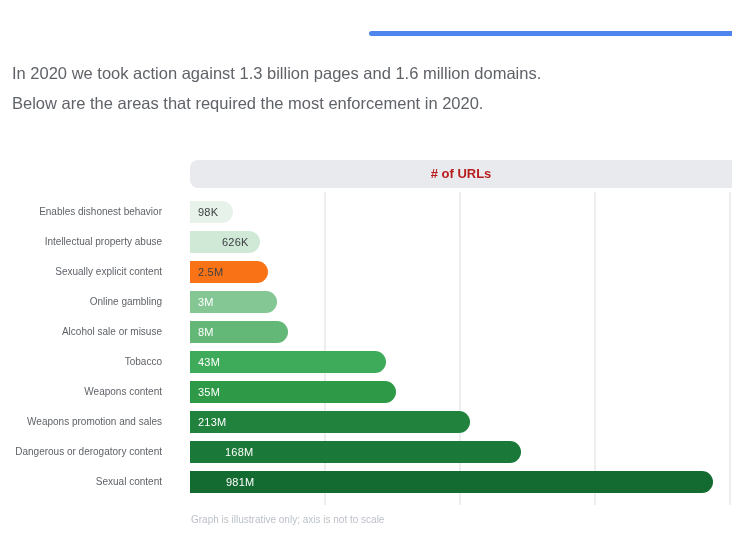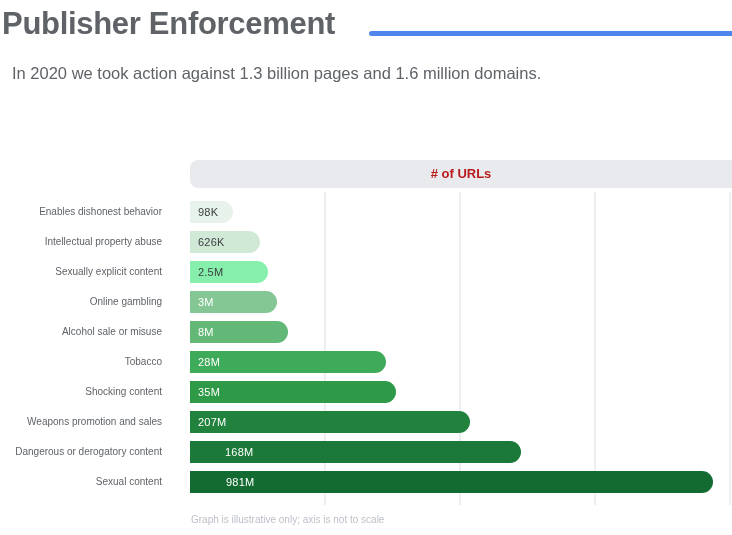--- a/index.html
+++ b/index.html
@@ -106,7 +106,6 @@
 
 <div class="canvas">
 
-  <div class="page-title">Publisher Enforcement</div>
   <div class="title-rule" style="background: rgb(78, 134, 238);"></div>
 
   <div class="subtitle line1">In 2020 we took action against 1.3 billion pages and 1.6 million domains.</div>

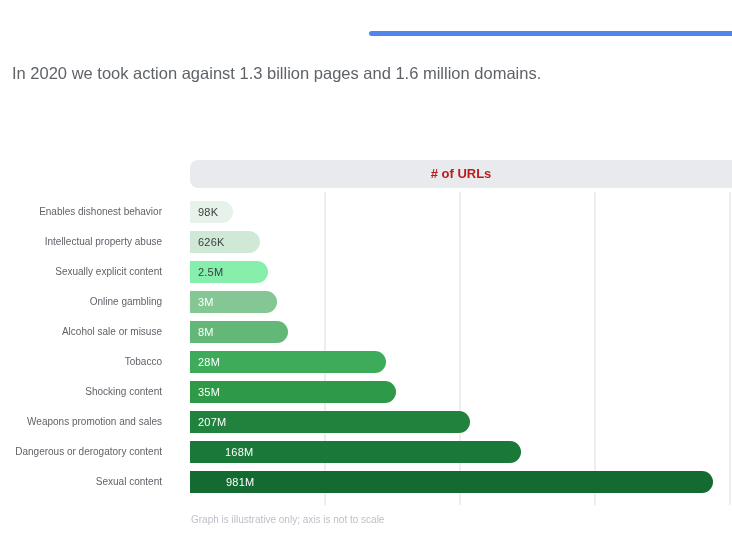--- a/index.html
+++ b/index.html
@@ -109,6 +109,7 @@
   <div class="title-rule" style="background: rgb(78, 134, 238);"></div>
 
   <div class="subtitle line1">In 2020 we took action against 1.3 billion pages and 1.6 million domains.</div>
+  <div class="subtitle line2">Below are the areas that required the most enforcement in 2020.</div>
 
   <div class="chart-header"># of URLs</div>
 

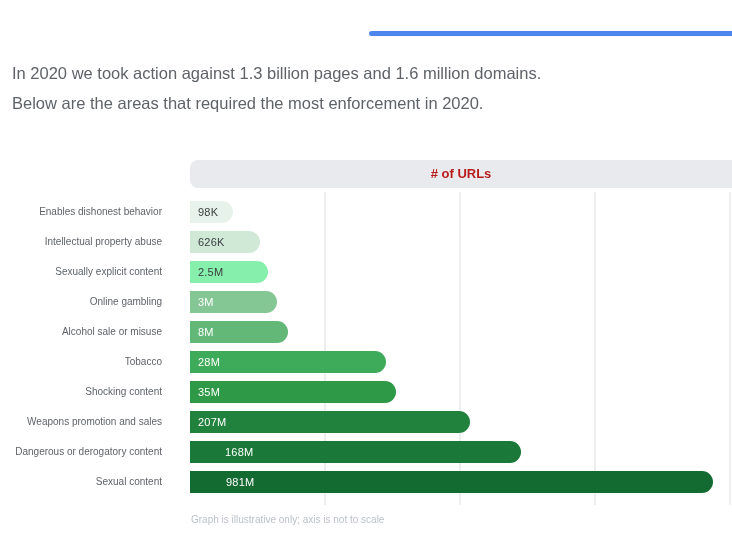--- a/index.html
+++ b/index.html
@@ -129,7 +129,7 @@
       </div>
       <div class="chart-row" style="top: 231px;">
         <div class="cat-label">Intellectual property abuse</div>
-        <div class="bar" style="width: 70px; background: rgb(208, 233, 215);">
+        <div class="bar" style="width: 70px; background: rgb(208, 233, 215); padding-left: 24px;">
           <span class="bar-value" style="color: rgb(60, 64, 67);">626K</span>
         </div>
       </div>

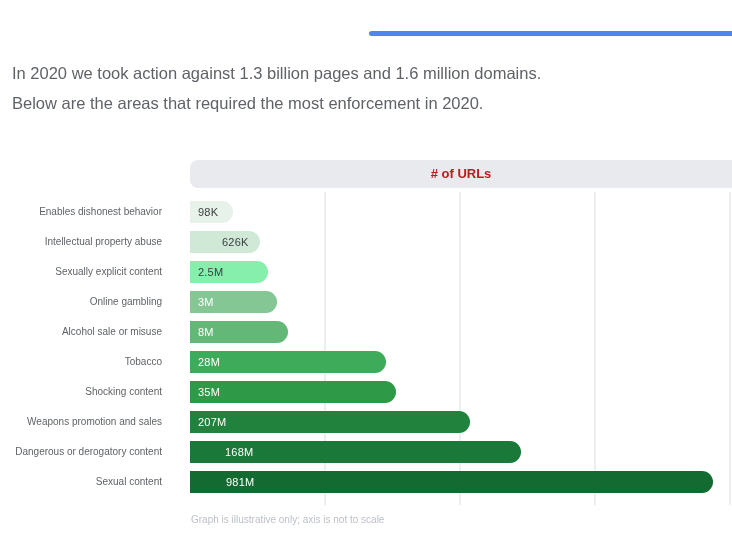--- a/index.html
+++ b/index.html
@@ -135,7 +135,7 @@
       </div>
       <div class="chart-row" style="top: 261px;">
         <div class="cat-label">Sexually explicit content</div>
-        <div class="bar" style="width: 78px; background: #86efac;">
+        <div class="bar" style="width: 78px; background: #f97316;">
           <span class="bar-value" style="color: rgb(60, 64, 67);">2.5M</span>
         </div>
       </div>

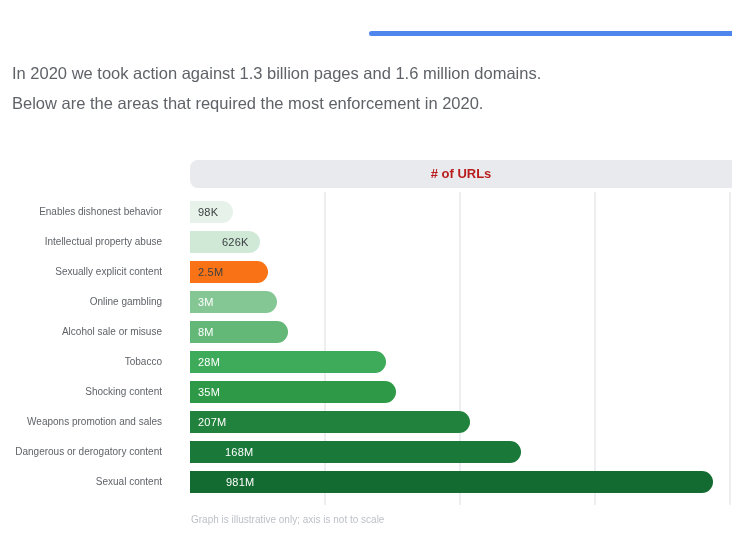--- a/index.html
+++ b/index.html
@@ -154,7 +154,7 @@
       <div class="chart-row" style="top: 351px;">
         <div class="cat-label">Tobacco</div>
         <div class="bar" style="width: 196px; background: rgb(61, 171, 89);">
-          <span class="bar-value" style="color: rgb(255, 255, 255);">28M</span>
+          <span class="bar-value" style="color: rgb(255, 255, 255);">43M</span>
         </div>
       </div>
       <div class="chart-row" style="top: 381px;">

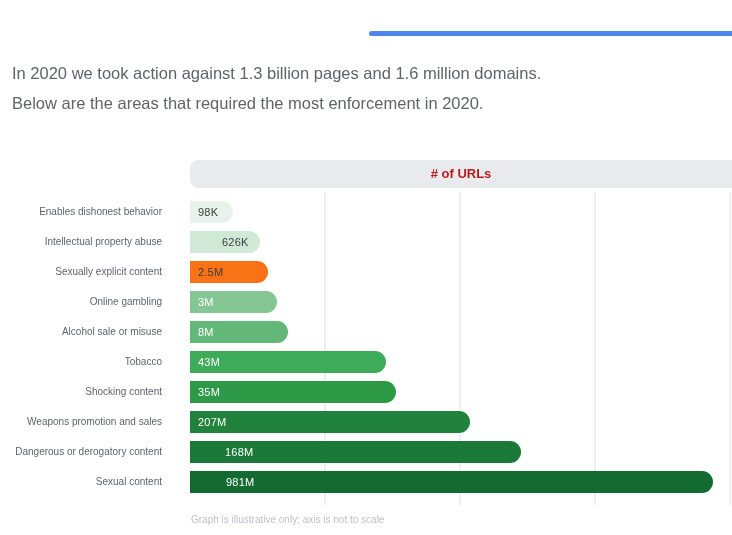--- a/index.html
+++ b/index.html
@@ -158,7 +158,7 @@
         </div>
       </div>
       <div class="chart-row" style="top: 381px;">
-        <div class="cat-label">Shocking content</div>
+        <div class="cat-label">Weapons content</div>
         <div class="bar" style="width: 206px; background: rgb(46, 154, 72);">
           <span class="bar-value" style="color: rgb(255, 255, 255);">35M</span>
         </div>

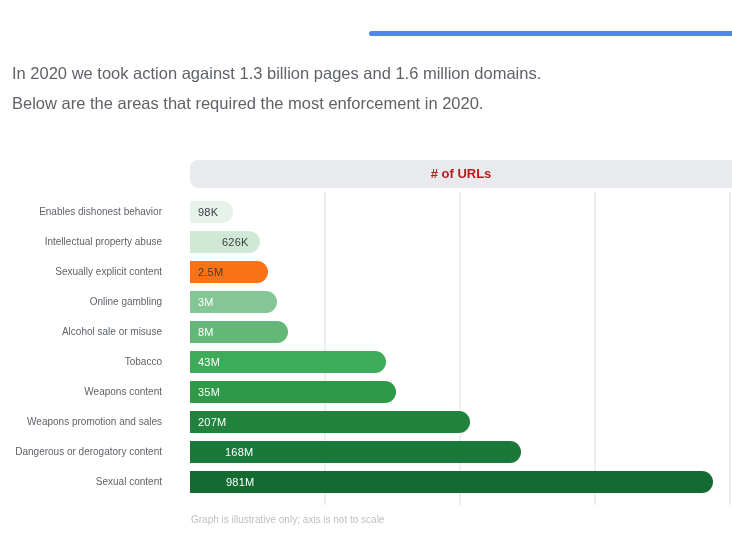--- a/index.html
+++ b/index.html
@@ -166,7 +166,7 @@
       <div class="chart-row" style="top: 411px;">
         <div class="cat-label">Weapons promotion and sales</div>
         <div class="bar" style="width: 280px; background: rgb(32, 130, 60);">
-          <span class="bar-value" style="color: rgb(255, 255, 255);">207M</span>
+          <span class="bar-value" style="color: rgb(255, 255, 255);">213M</span>
         </div>
       </div>
       <div class="chart-row" style="top: 441px;">

